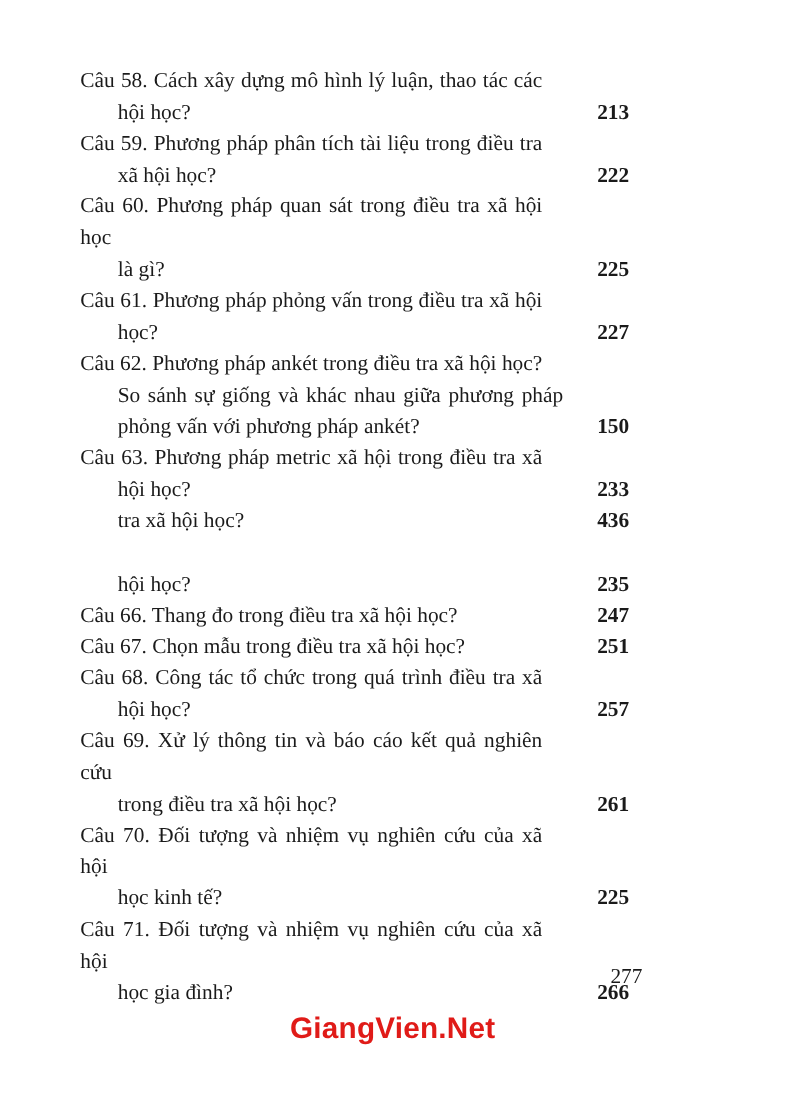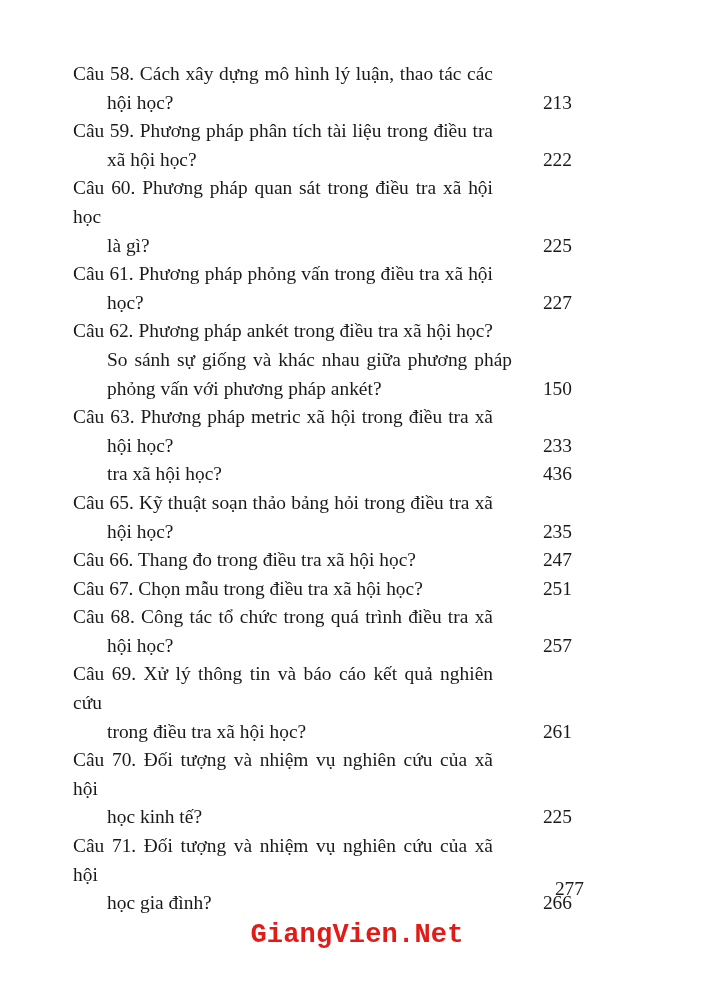--- a/index.html
+++ b/index.html
@@ -58,6 +58,7 @@
     width: 60px;
     flex: 0 0 60px;
     white-space: pre;
+    font-weight: bold;
   }
   .page-num.empty {
     color: transparent;

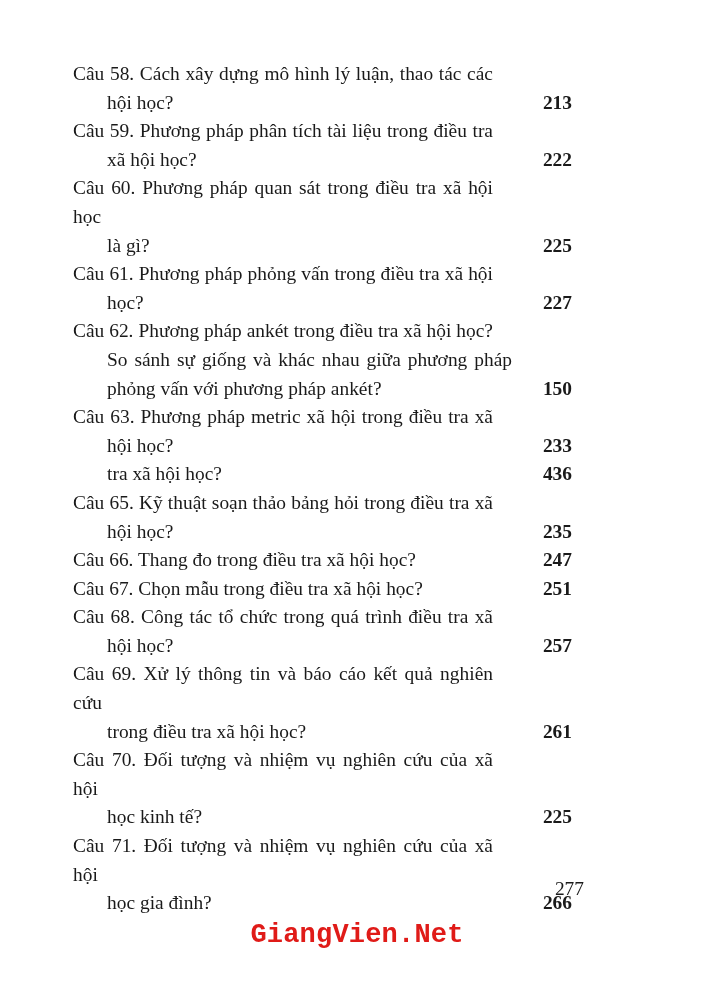--- a/index.html
+++ b/index.html
@@ -161,7 +161,6 @@
       </div>
       <div class="entry">
         <div class="line-row">
-          <span class="line-text justify">Câu 65. Kỹ thuật soạn thảo bảng hỏi trong điều tra xã</span>
           <span class="page-num empty"> </span>
         </div>
         <div class="line-row">

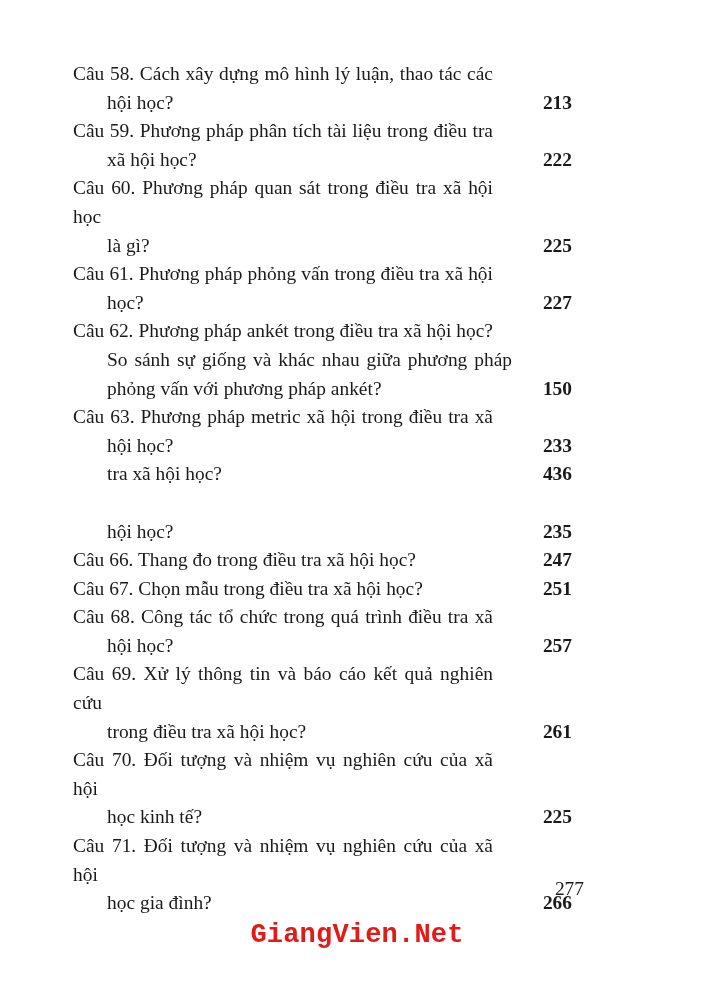--- a/index.html
+++ b/index.html
@@ -77,7 +77,7 @@
     top: 920px;
     width: 714px;
     text-align: center;
-    font-family: Liberation Mono, monospace;
+    font-family: Liberation Sans, sans-serif;
     font-size: 27px;
     font-weight: bold;
     letter-spacing: 0.2px;

